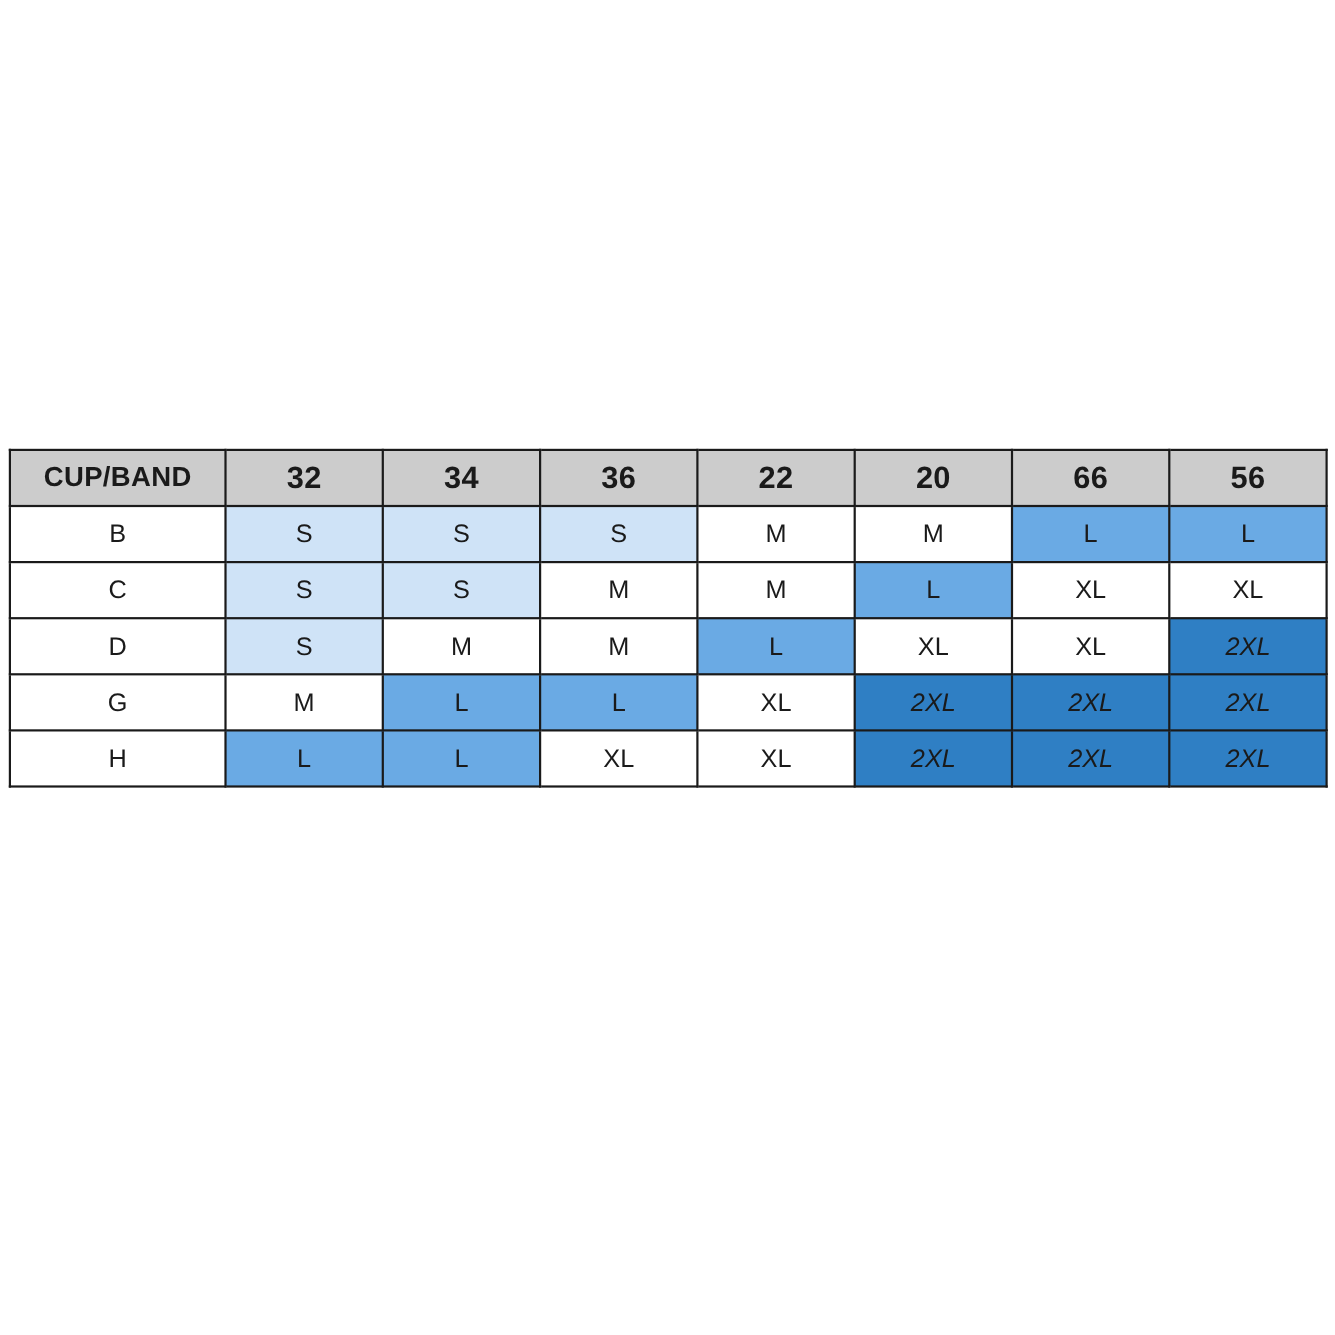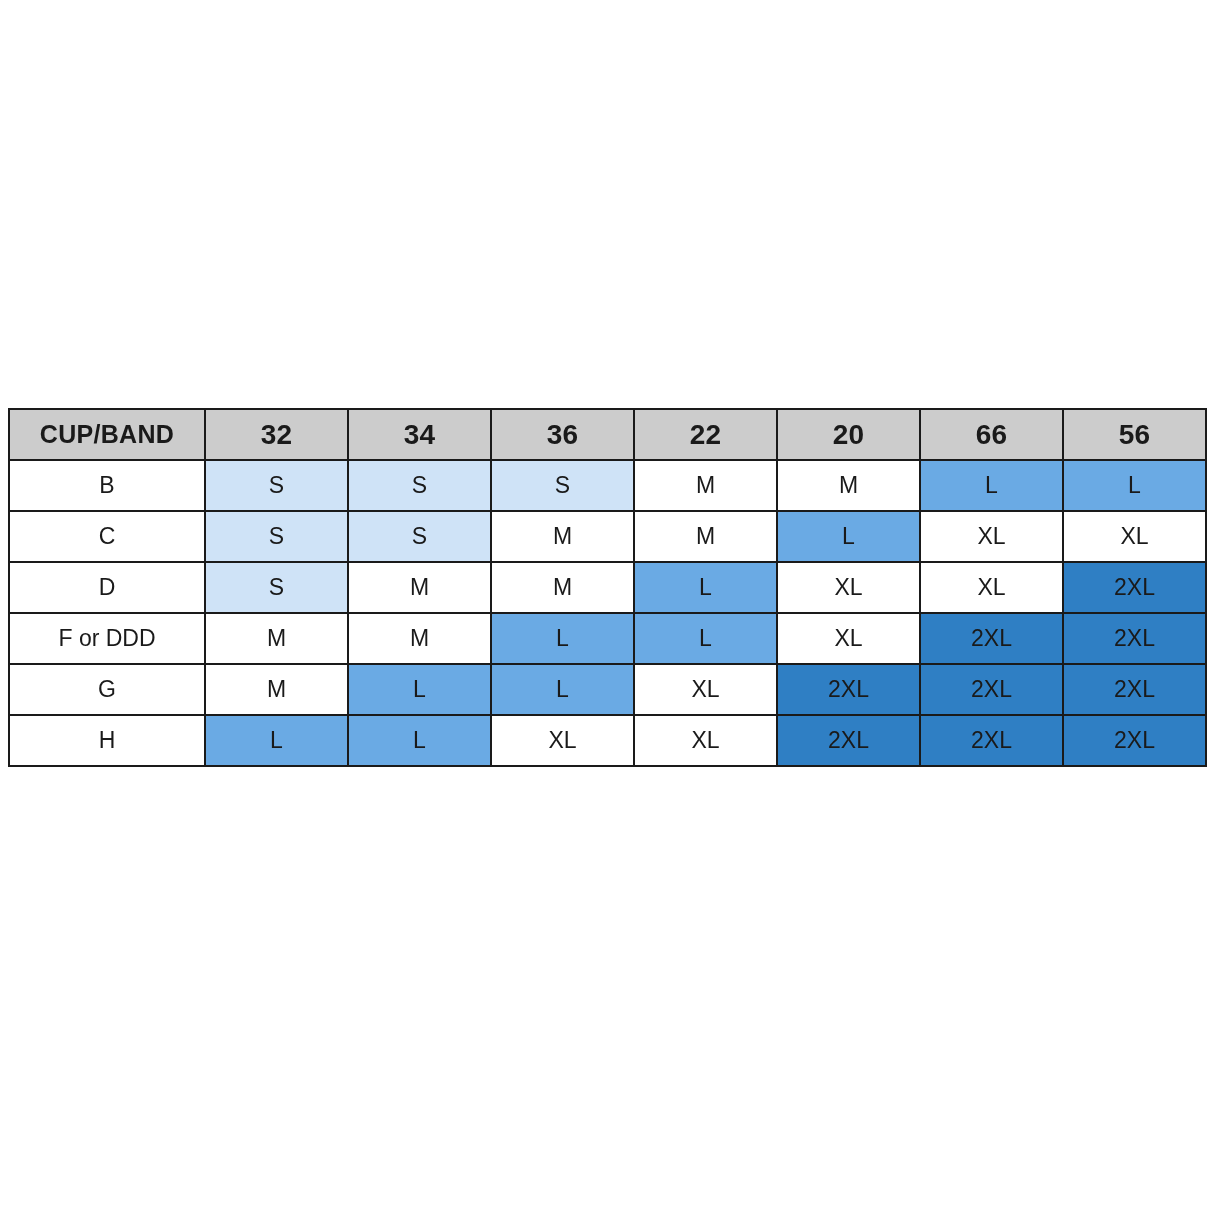--- a/index.html
+++ b/index.html
@@ -55,7 +55,7 @@
   td.cell-none { background: #ffffff; }
   td.cell-s    { background: #cfe3f7; }
   td.cell-l    { background: #6aaae4; }
-  td.cell-2xl  { background: #2f7fc4; }
+  td.cell-2xl  { background: #2f7fc4; font-style: italic; }
 </style>
 </head>
 <body>

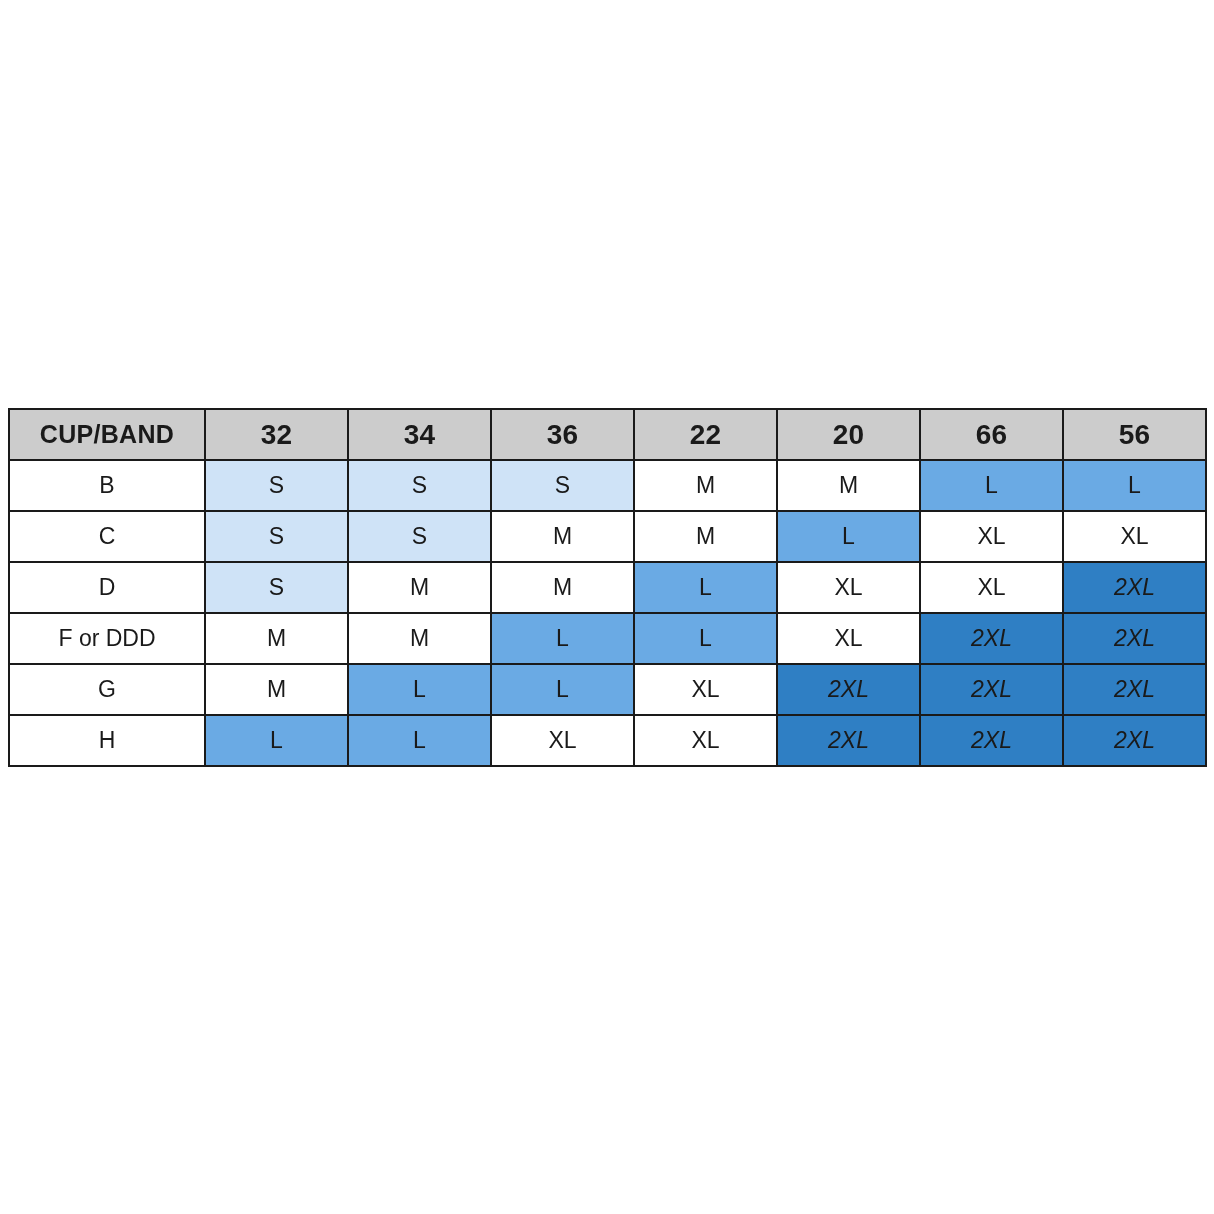--- a/index.html
+++ b/index.html
@@ -116,16 +116,6 @@
           <td class="cell-2xl">2XL</td>
         </tr>
         <tr>
-          <td class="rowlabel">F or DDD</td>
-          <td class="cell-none">M</td>
-          <td class="cell-none">M</td>
-          <td class="cell-l">L</td>
-          <td class="cell-l">L</td>
-          <td class="cell-none">XL</td>
-          <td class="cell-2xl">2XL</td>
-          <td class="cell-2xl">2XL</td>
-        </tr>
-        <tr>
           <td class="rowlabel">G</td>
           <td class="cell-none">M</td>
           <td class="cell-l">L</td>

